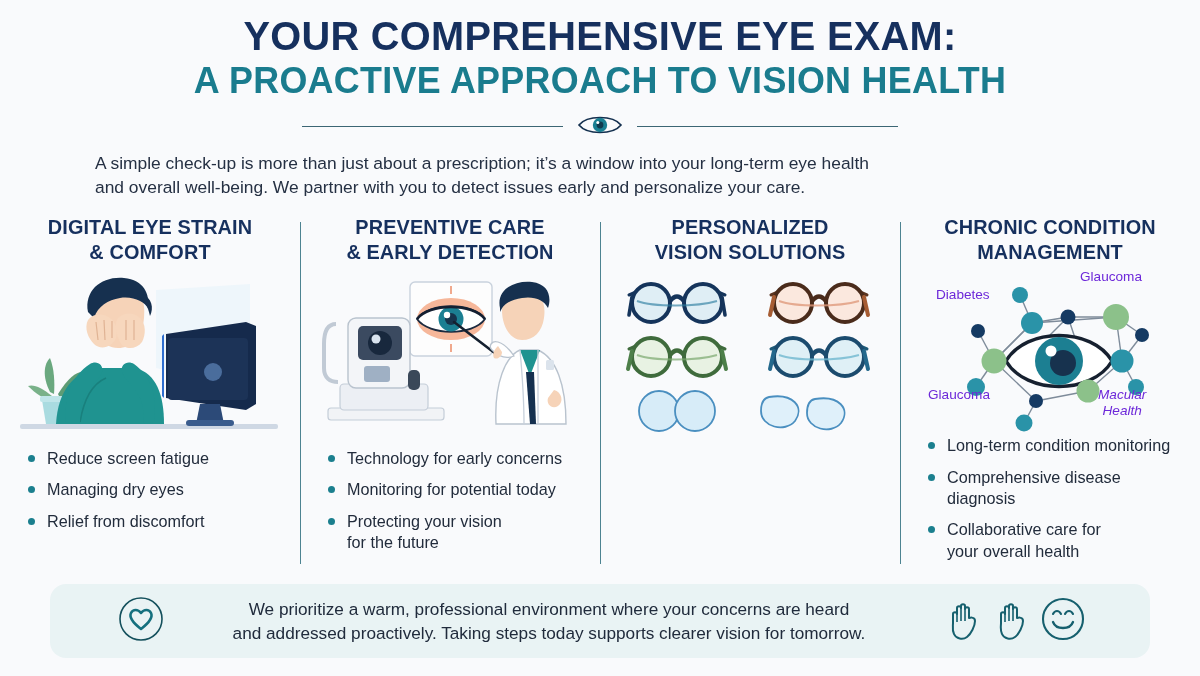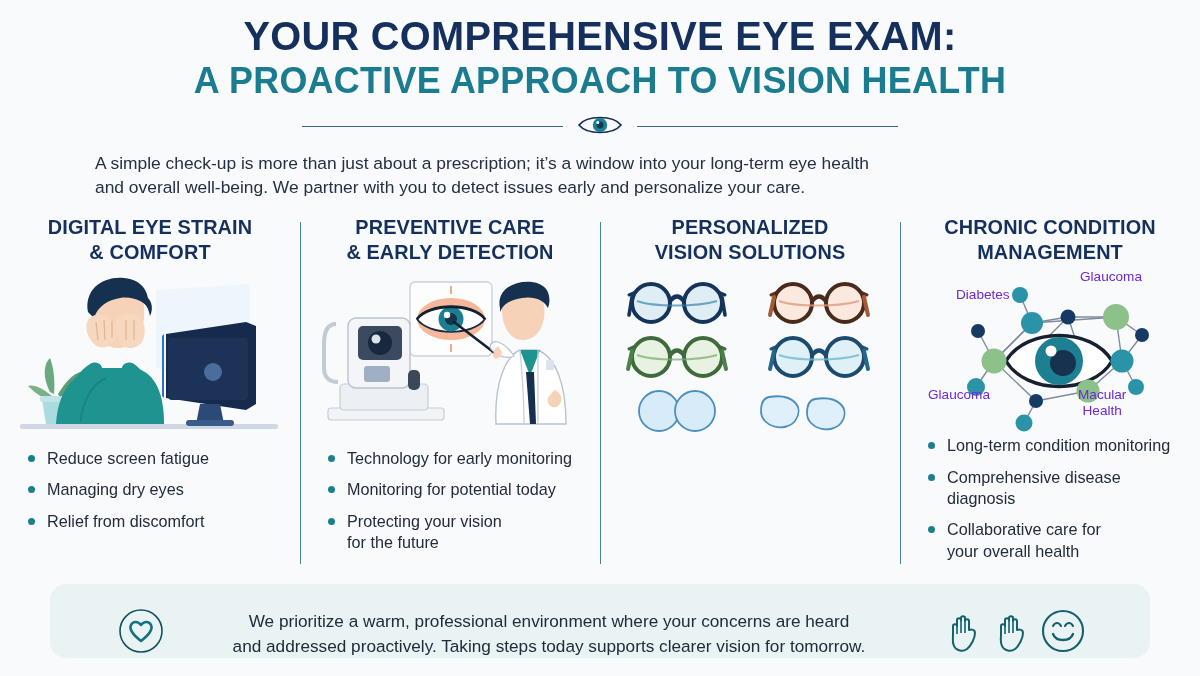--- a/index.html
+++ b/index.html
@@ -409,7 +409,7 @@
         <circle cx="58" cy="66" r="7" fill="#153a63"></circle>
         <circle cx="56" cy="122" r="9" fill="#2a93a8"></circle>
       </svg>
-      <div class="net-label" style="left:22px; top:22px;margin-left:20px;">Diabetes</div>
+      <div class="net-label" style="left:22px; top:22px;">Diabetes</div>
       <div class="net-label" style="left:166px; top:4px;">Glaucoma</div>
       <div class="net-label" style="left:14px; top:122px;">Glaucoma</div>
       <div class="net-label" style="left:164px; top:122px; white-space:pre-line;">Macular

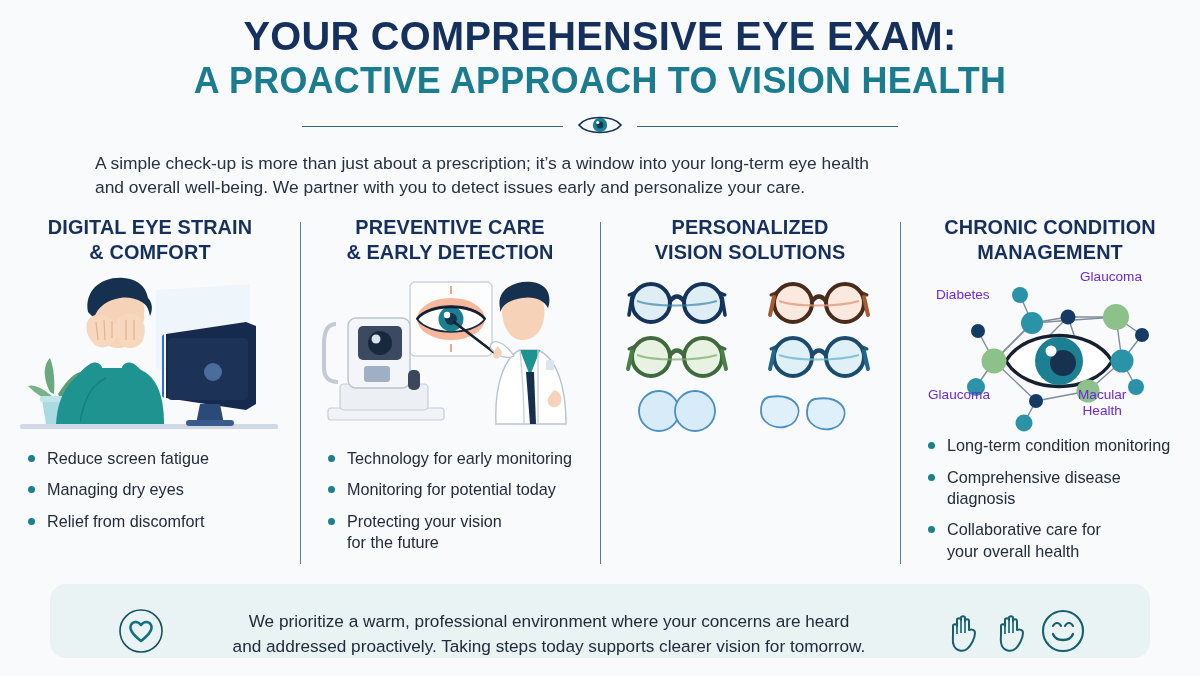--- a/index.html
+++ b/index.html
@@ -412,7 +412,7 @@
       <div class="net-label" style="left:22px; top:22px;">Diabetes</div>
       <div class="net-label" style="left:166px; top:4px;">Glaucoma</div>
       <div class="net-label" style="left:14px; top:122px;">Glaucoma</div>
-      <div class="net-label" style="left:164px; top:122px; white-space:pre-line;">Macular
+      <div class="net-label" style="left:184px; top:122px; white-space:pre-line;font-style:italic;">Macular
 Health</div>
     </div>
     <ul class="bullets">

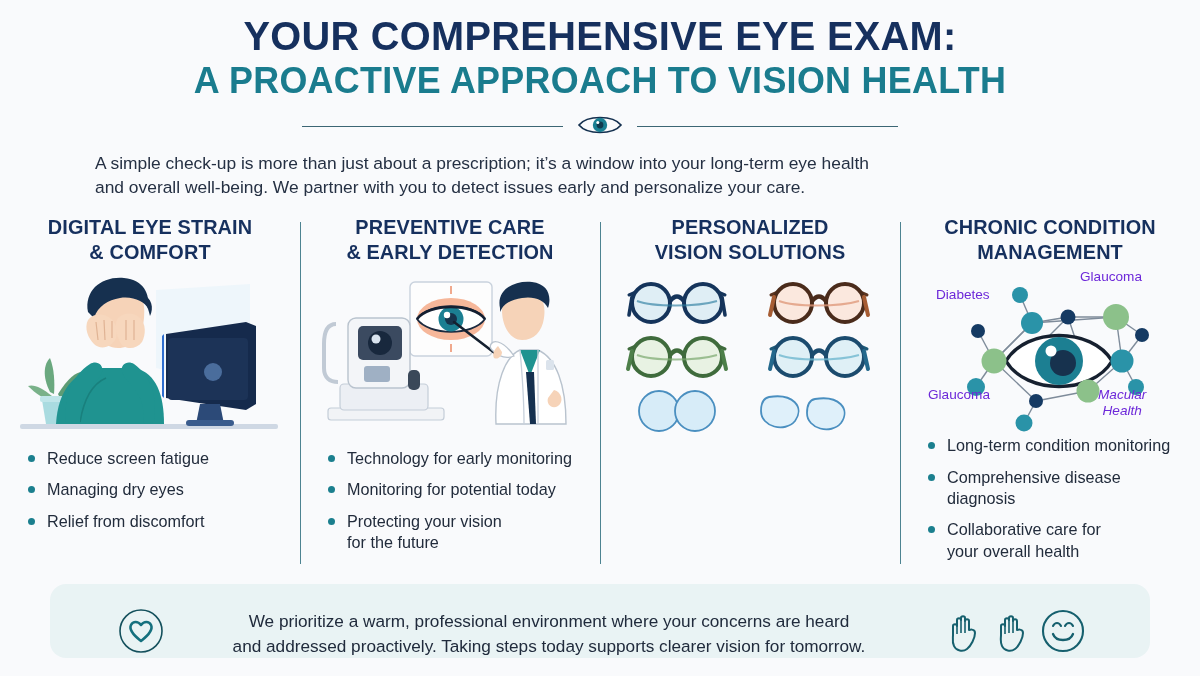--- a/index.html
+++ b/index.html
@@ -297,7 +297,7 @@
       </svg>
     </div>
     <ul class="bullets">
-      <li>Technology for early monitoring</li>
+      <li>Technology for early concerns</li>
       <li>Monitoring for potential today</li>
       <li style="white-space:pre-line;">Protecting your vision
 for the future</li>

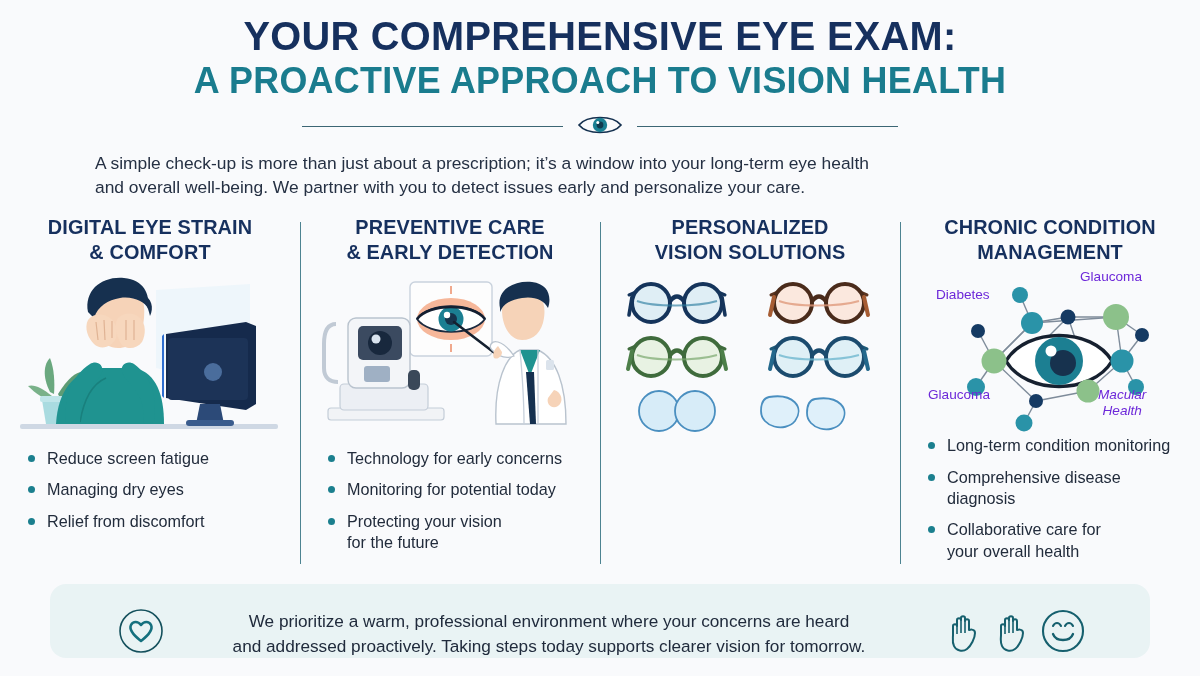--- a/index.html
+++ b/index.html
@@ -142,7 +142,7 @@
     background: #e9f3f4;
     border-radius: 16px;
     display: flex;
-    align-items: flex-end;
+    align-items: center;
     box-sizing: border-box;
     padding: 0 26px;
   }

